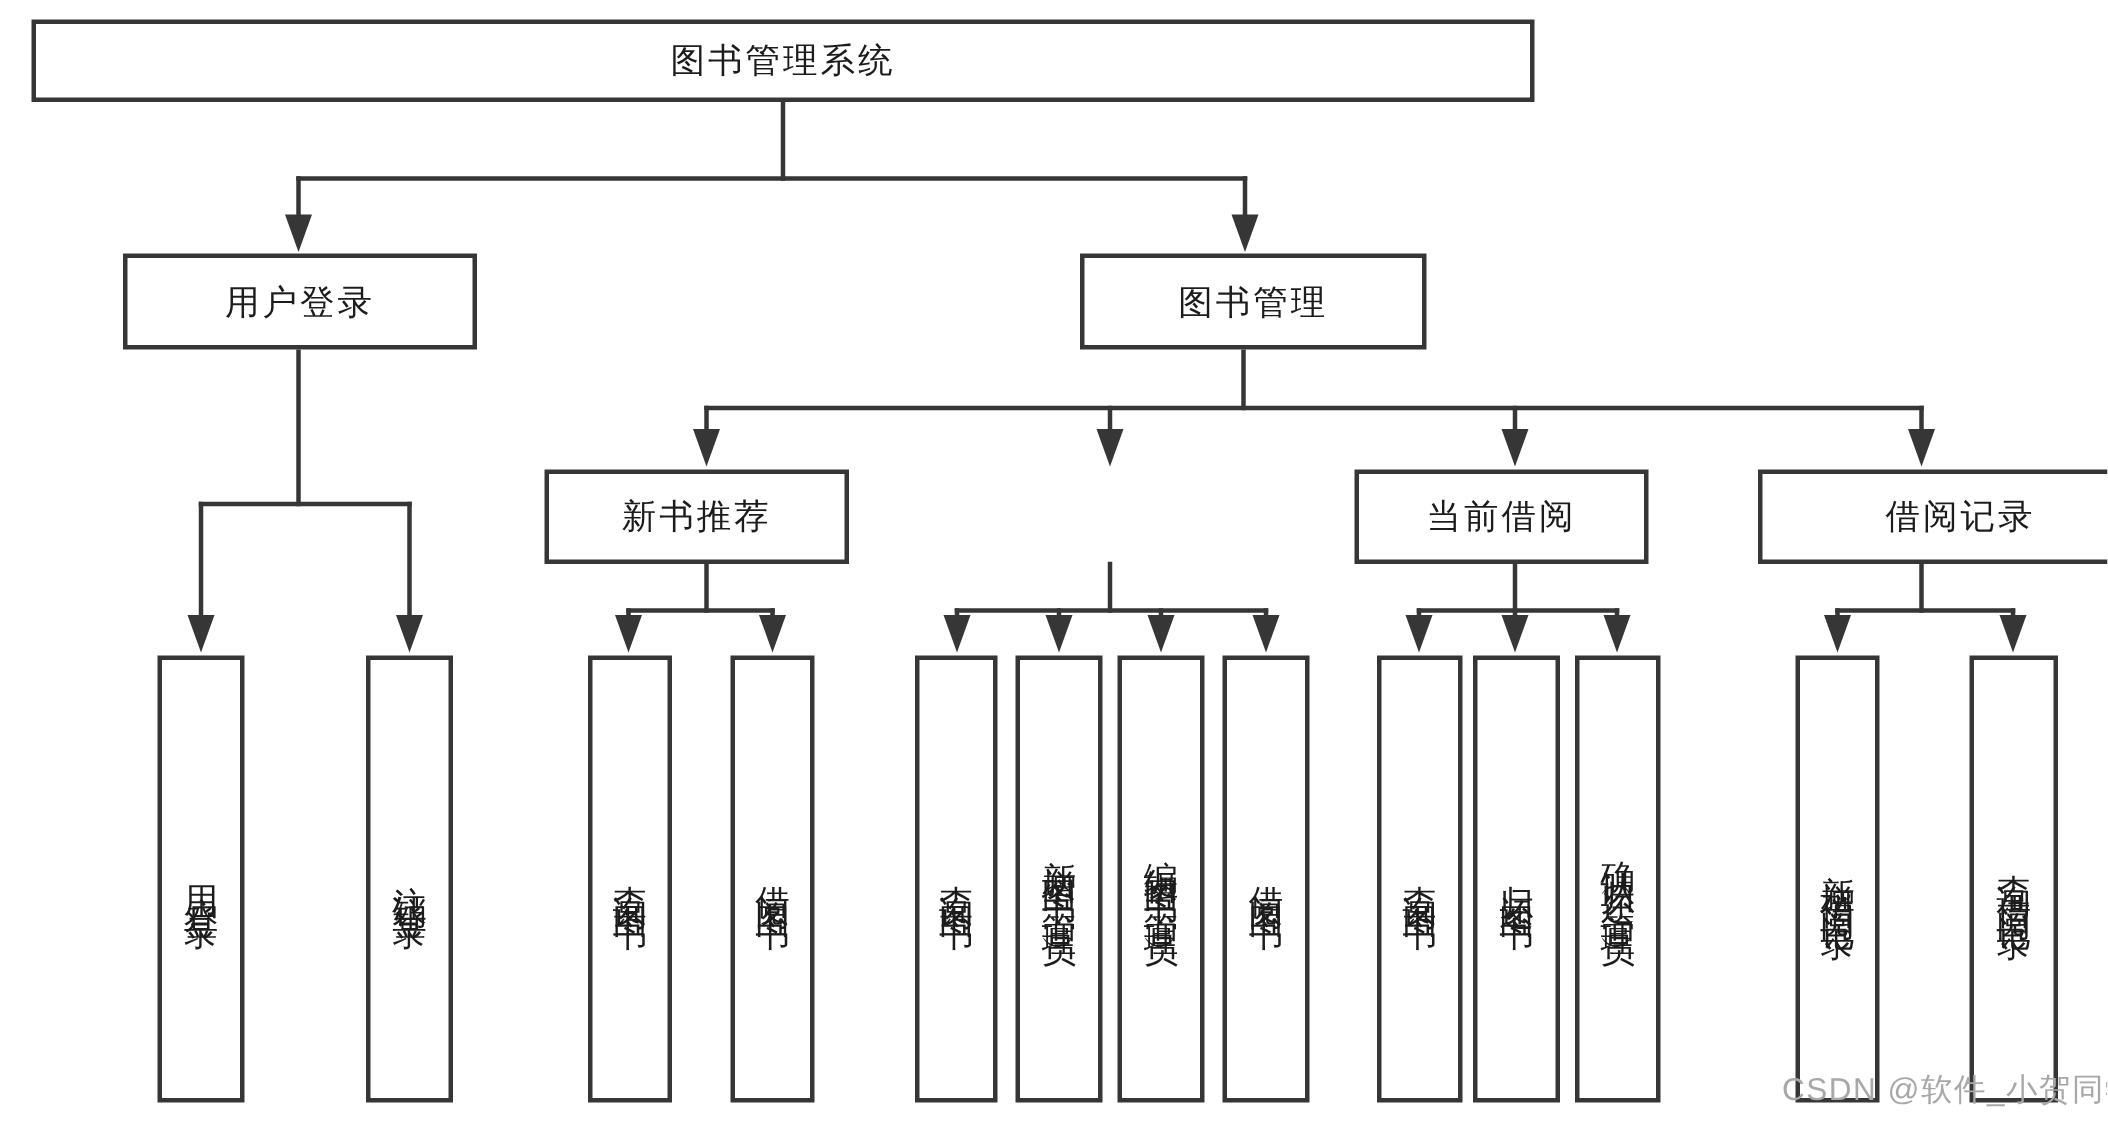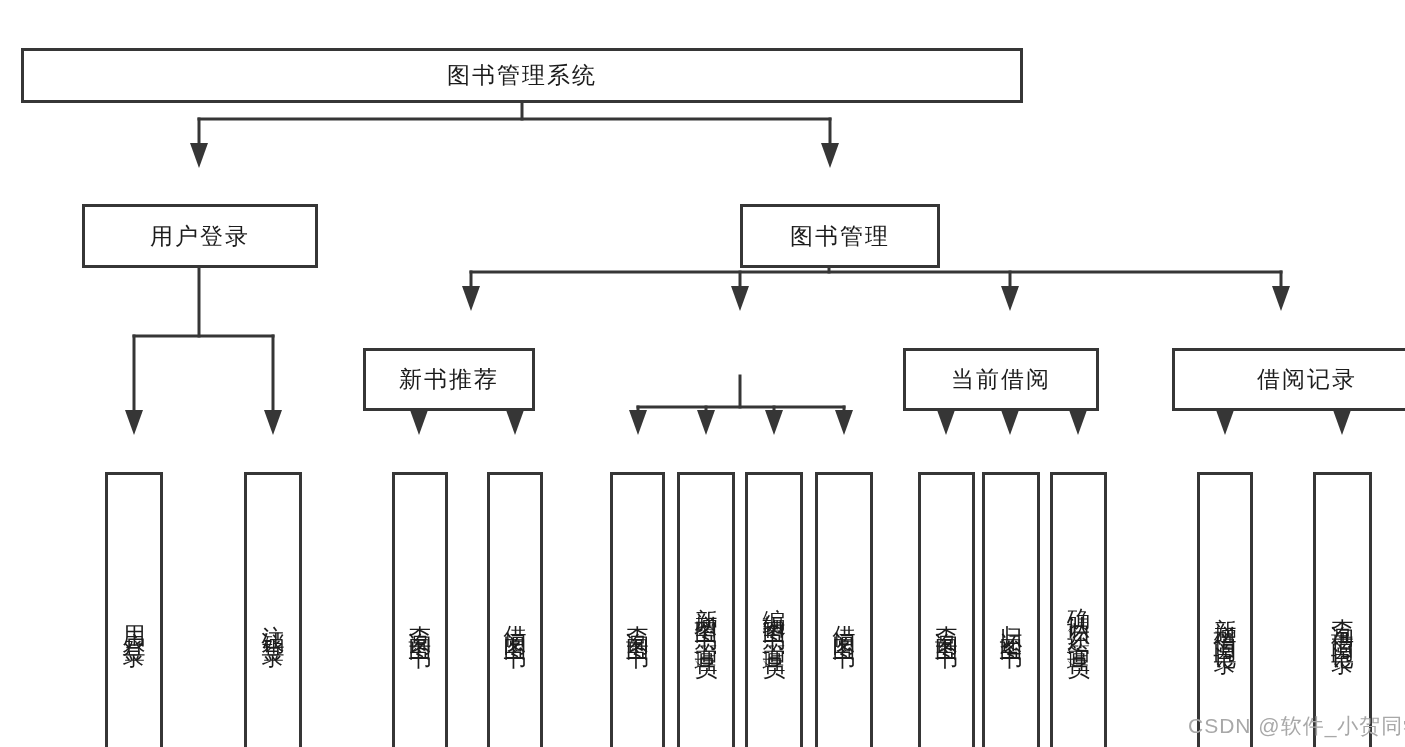--- a/index.html
+++ b/index.html
@@ -21,7 +21,6 @@
     justify-content:center;
     z-index:2;
     color:#1c1c1c;
-    margin-top:35px;
   }
   .hbox{font-size:23px;letter-spacing:2px;}
   .root-box{left:21px;top:13px;width:1002px;height:55px;}

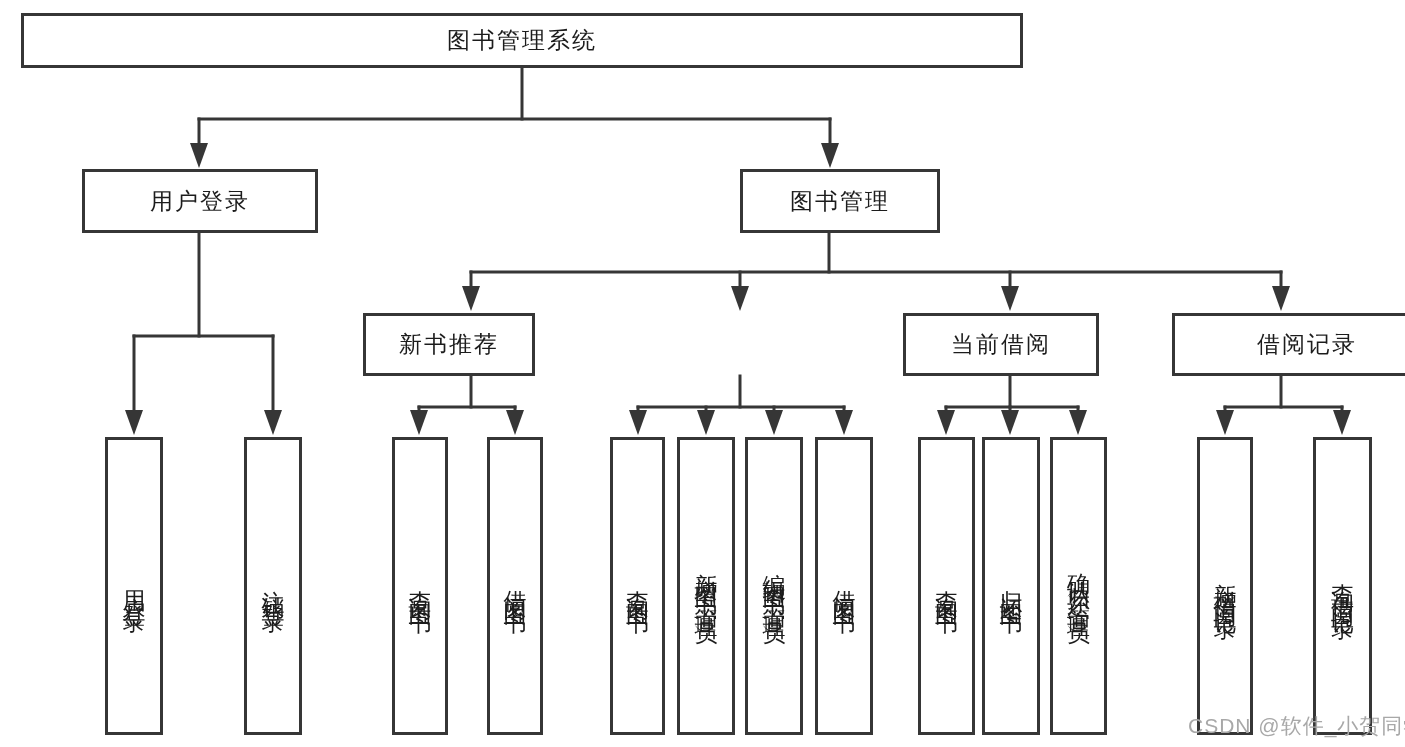--- a/index.html
+++ b/index.html
@@ -122,7 +122,7 @@
   <div class="node hbox l2box" style="left:82px;width:236px;">
     <span>用户登录</span>
   </div>
-  <div class="node hbox l2box" style="left:740px;width:200px;">
+  <div class="node hbox l2box" style="left:720px;width:231px;">
     <span>图书管理</span>
   </div>
 

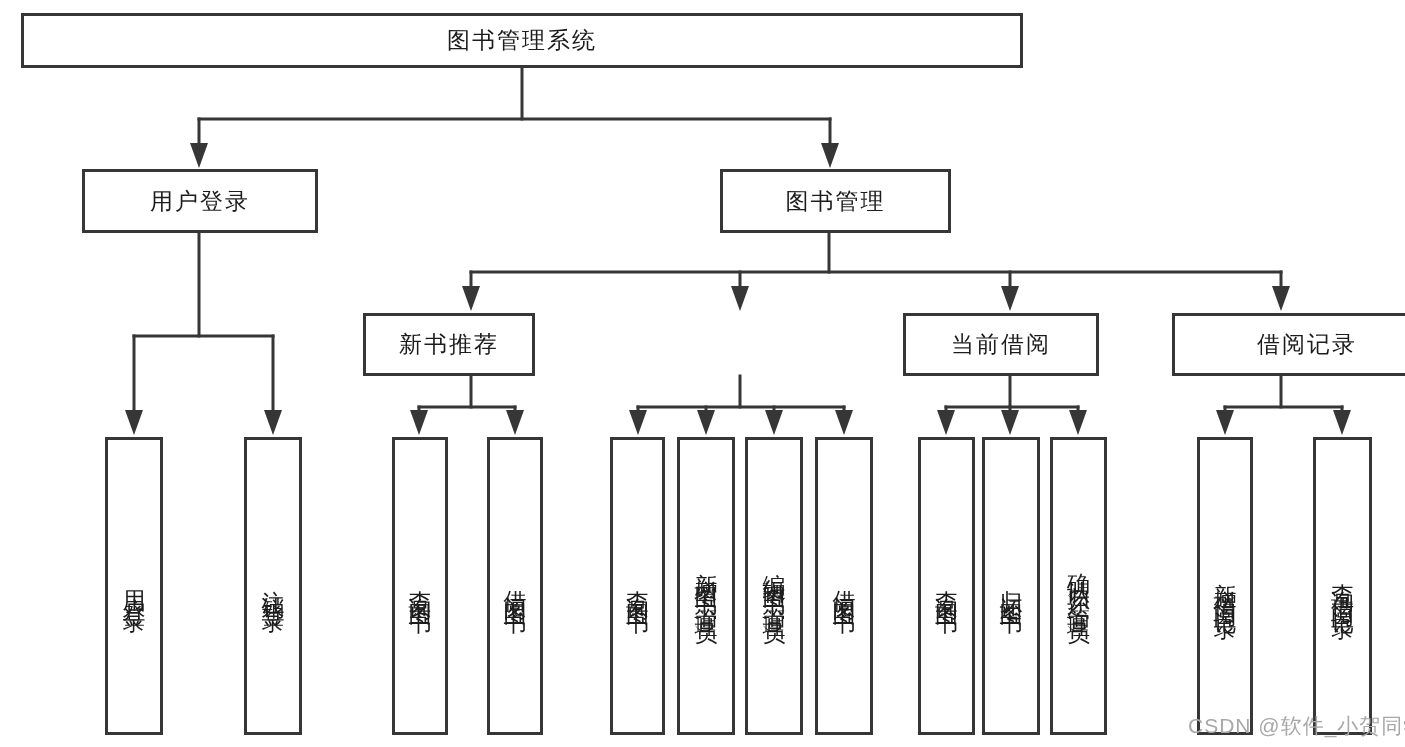--- a/index.html
+++ b/index.html
@@ -126,7 +126,7 @@
     <span>图书管理</span>
   </div>
 
-  <div class="node hbox l3box" style="left:363px;width:172px;">
+  <div class="node hbox l3box" style="left:363px;width:203px;">
     <span>新书推荐</span>
   </div>
   <div class="node hbox l3box" style="left:903px;width:196px;">

